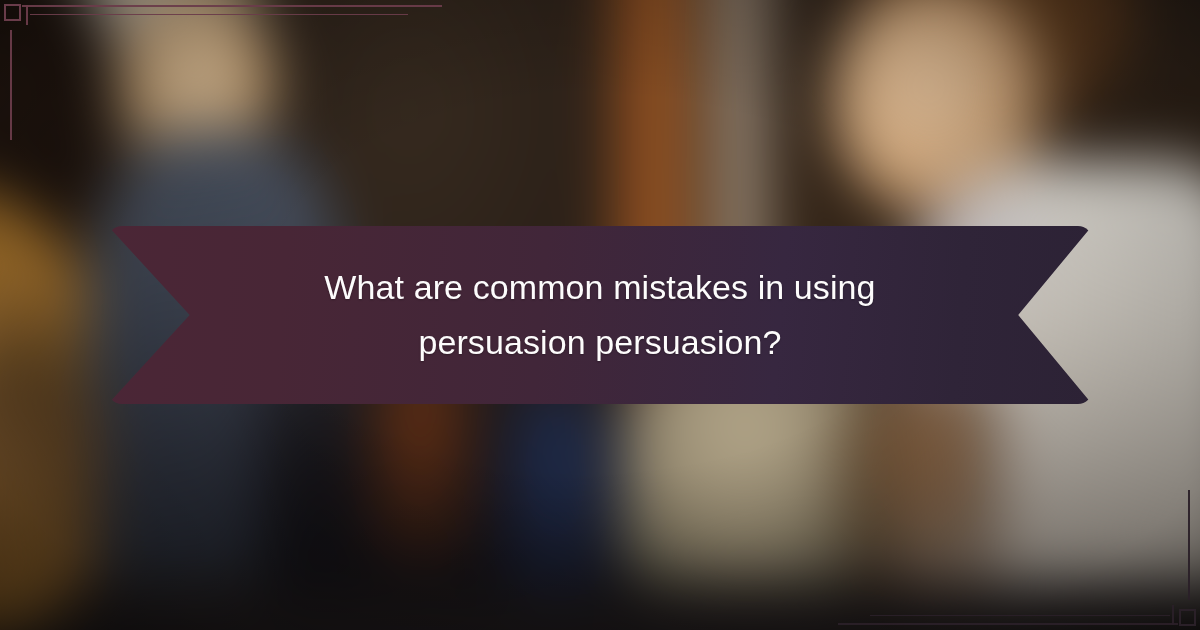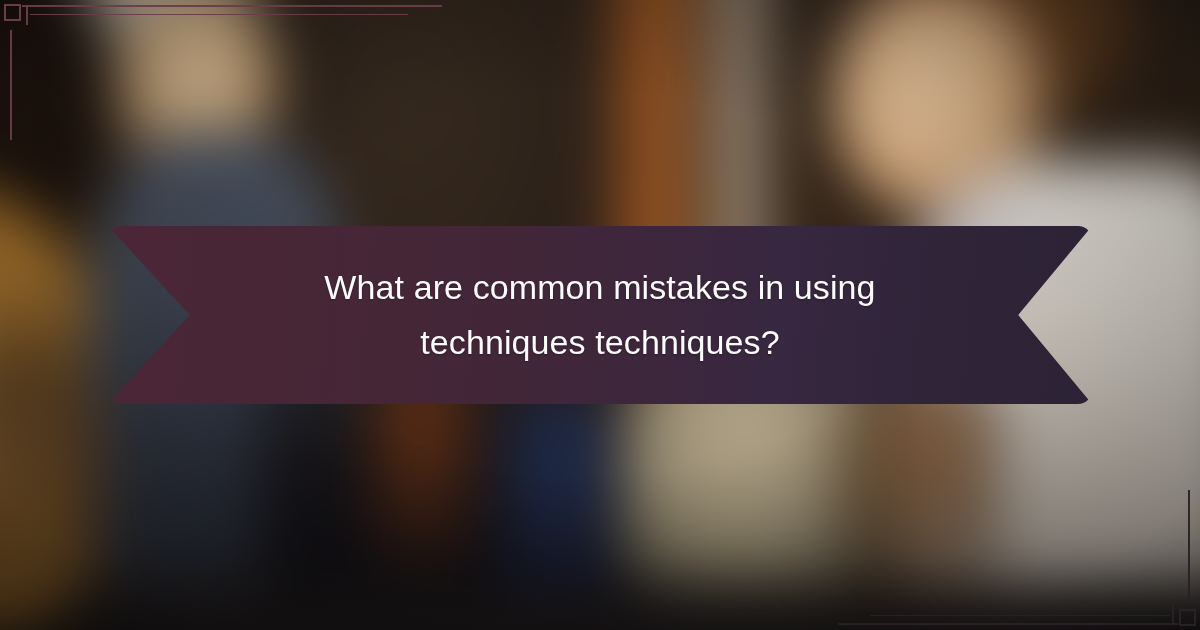--- a/index.html
+++ b/index.html
@@ -268,7 +268,7 @@
     <div class="banner"></div>
     <div class="banner-text">
       <div class="banner-line">What are common mistakes in using</div>
-      <div class="banner-line">techniques techniques?</div>
+      <div class="banner-line">persuasion persuasion?</div>
     </div>
   </div>
 

